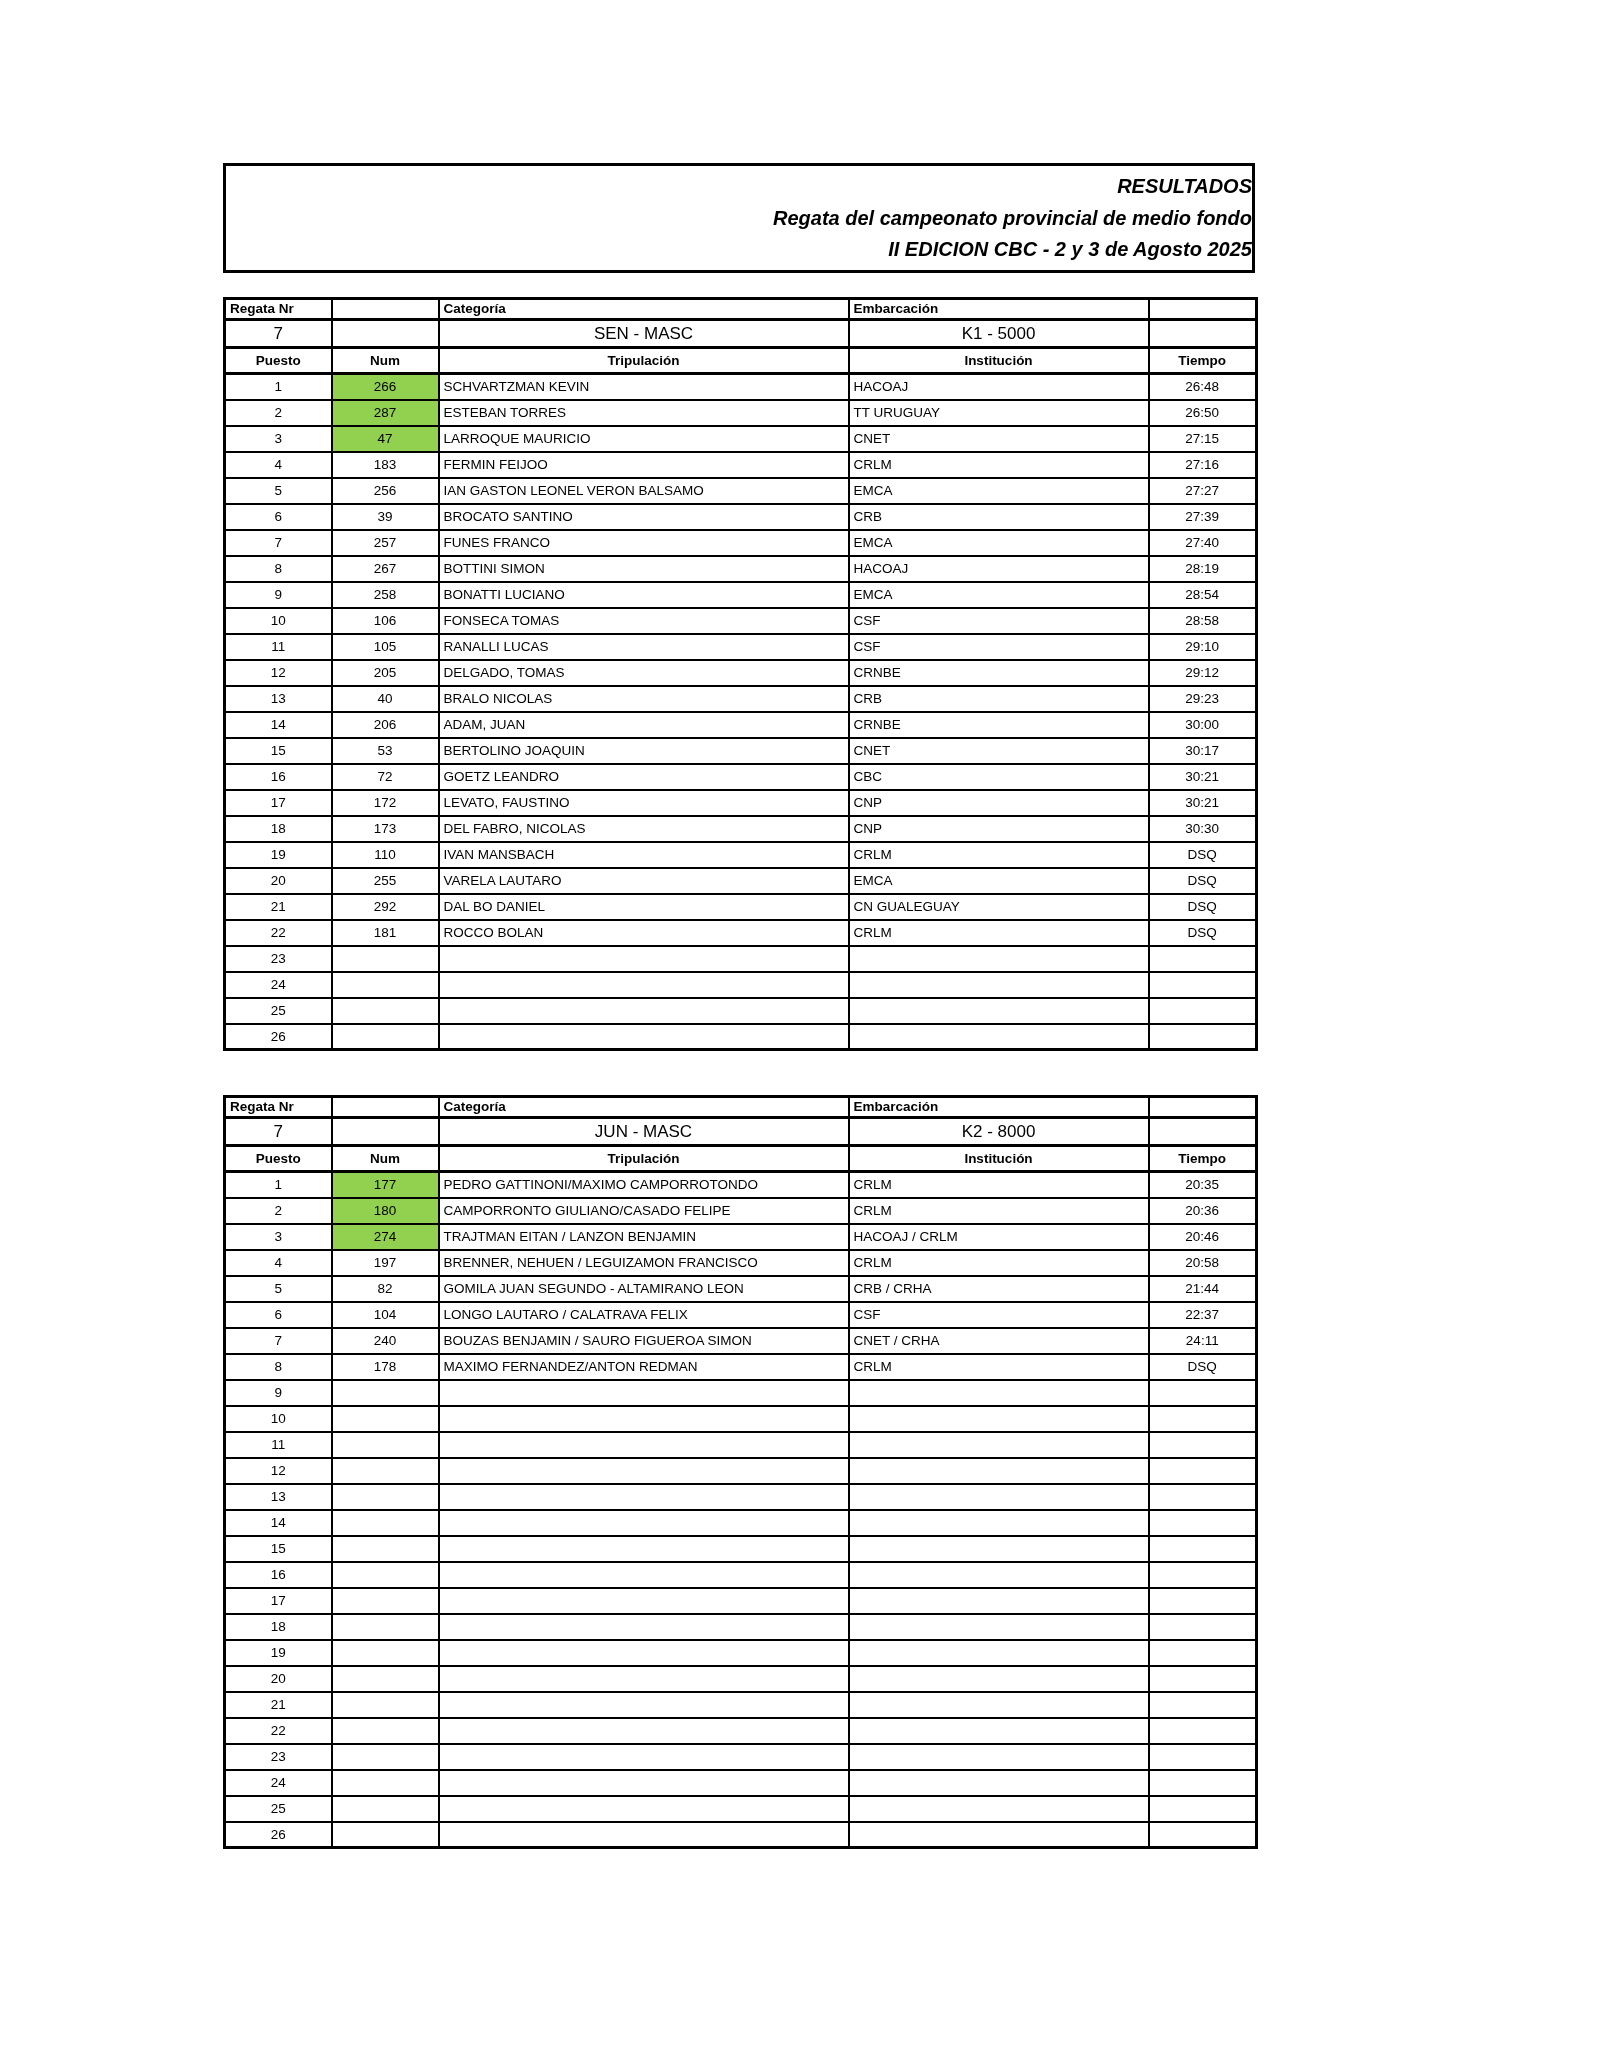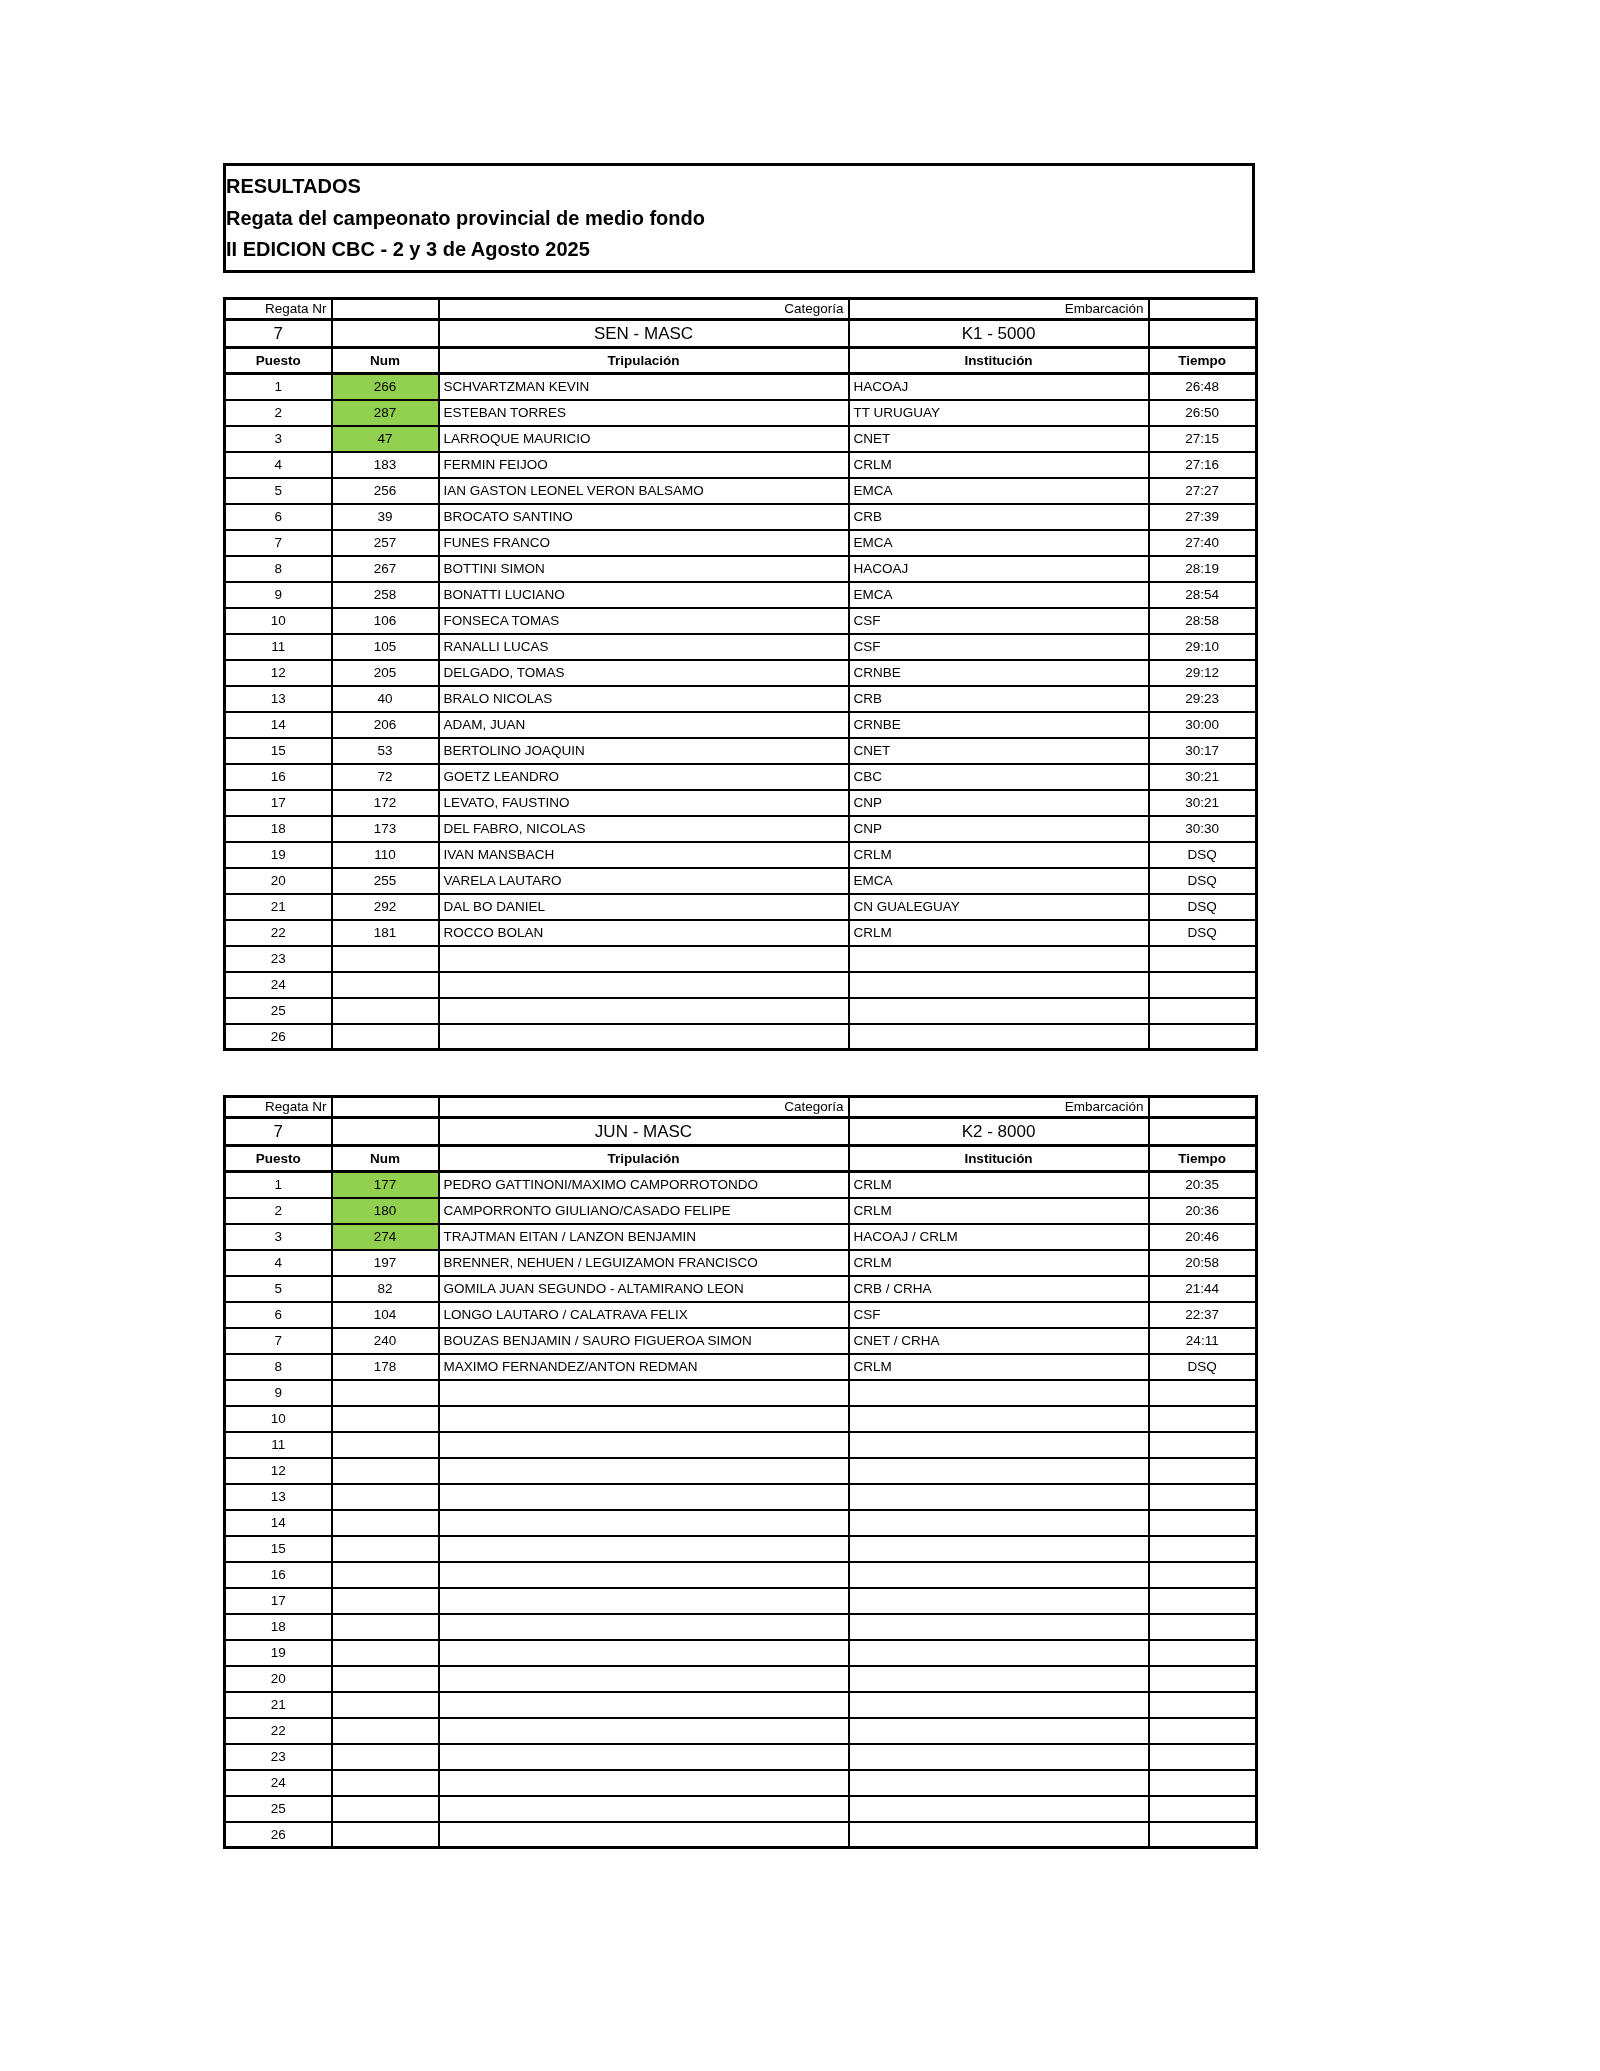--- a/index.html
+++ b/index.html
@@ -25,9 +25,10 @@
     display: flex;
     flex-direction: column;
     justify-content: space-evenly;
-    align-items: flex-start;
+    align-items: flex-end;
     text-align: center;
     font-weight: 700;
+    font-style: italic;
   }
   .title-line { font-size: 20px; line-height: 1.05; }
   table.results-table {

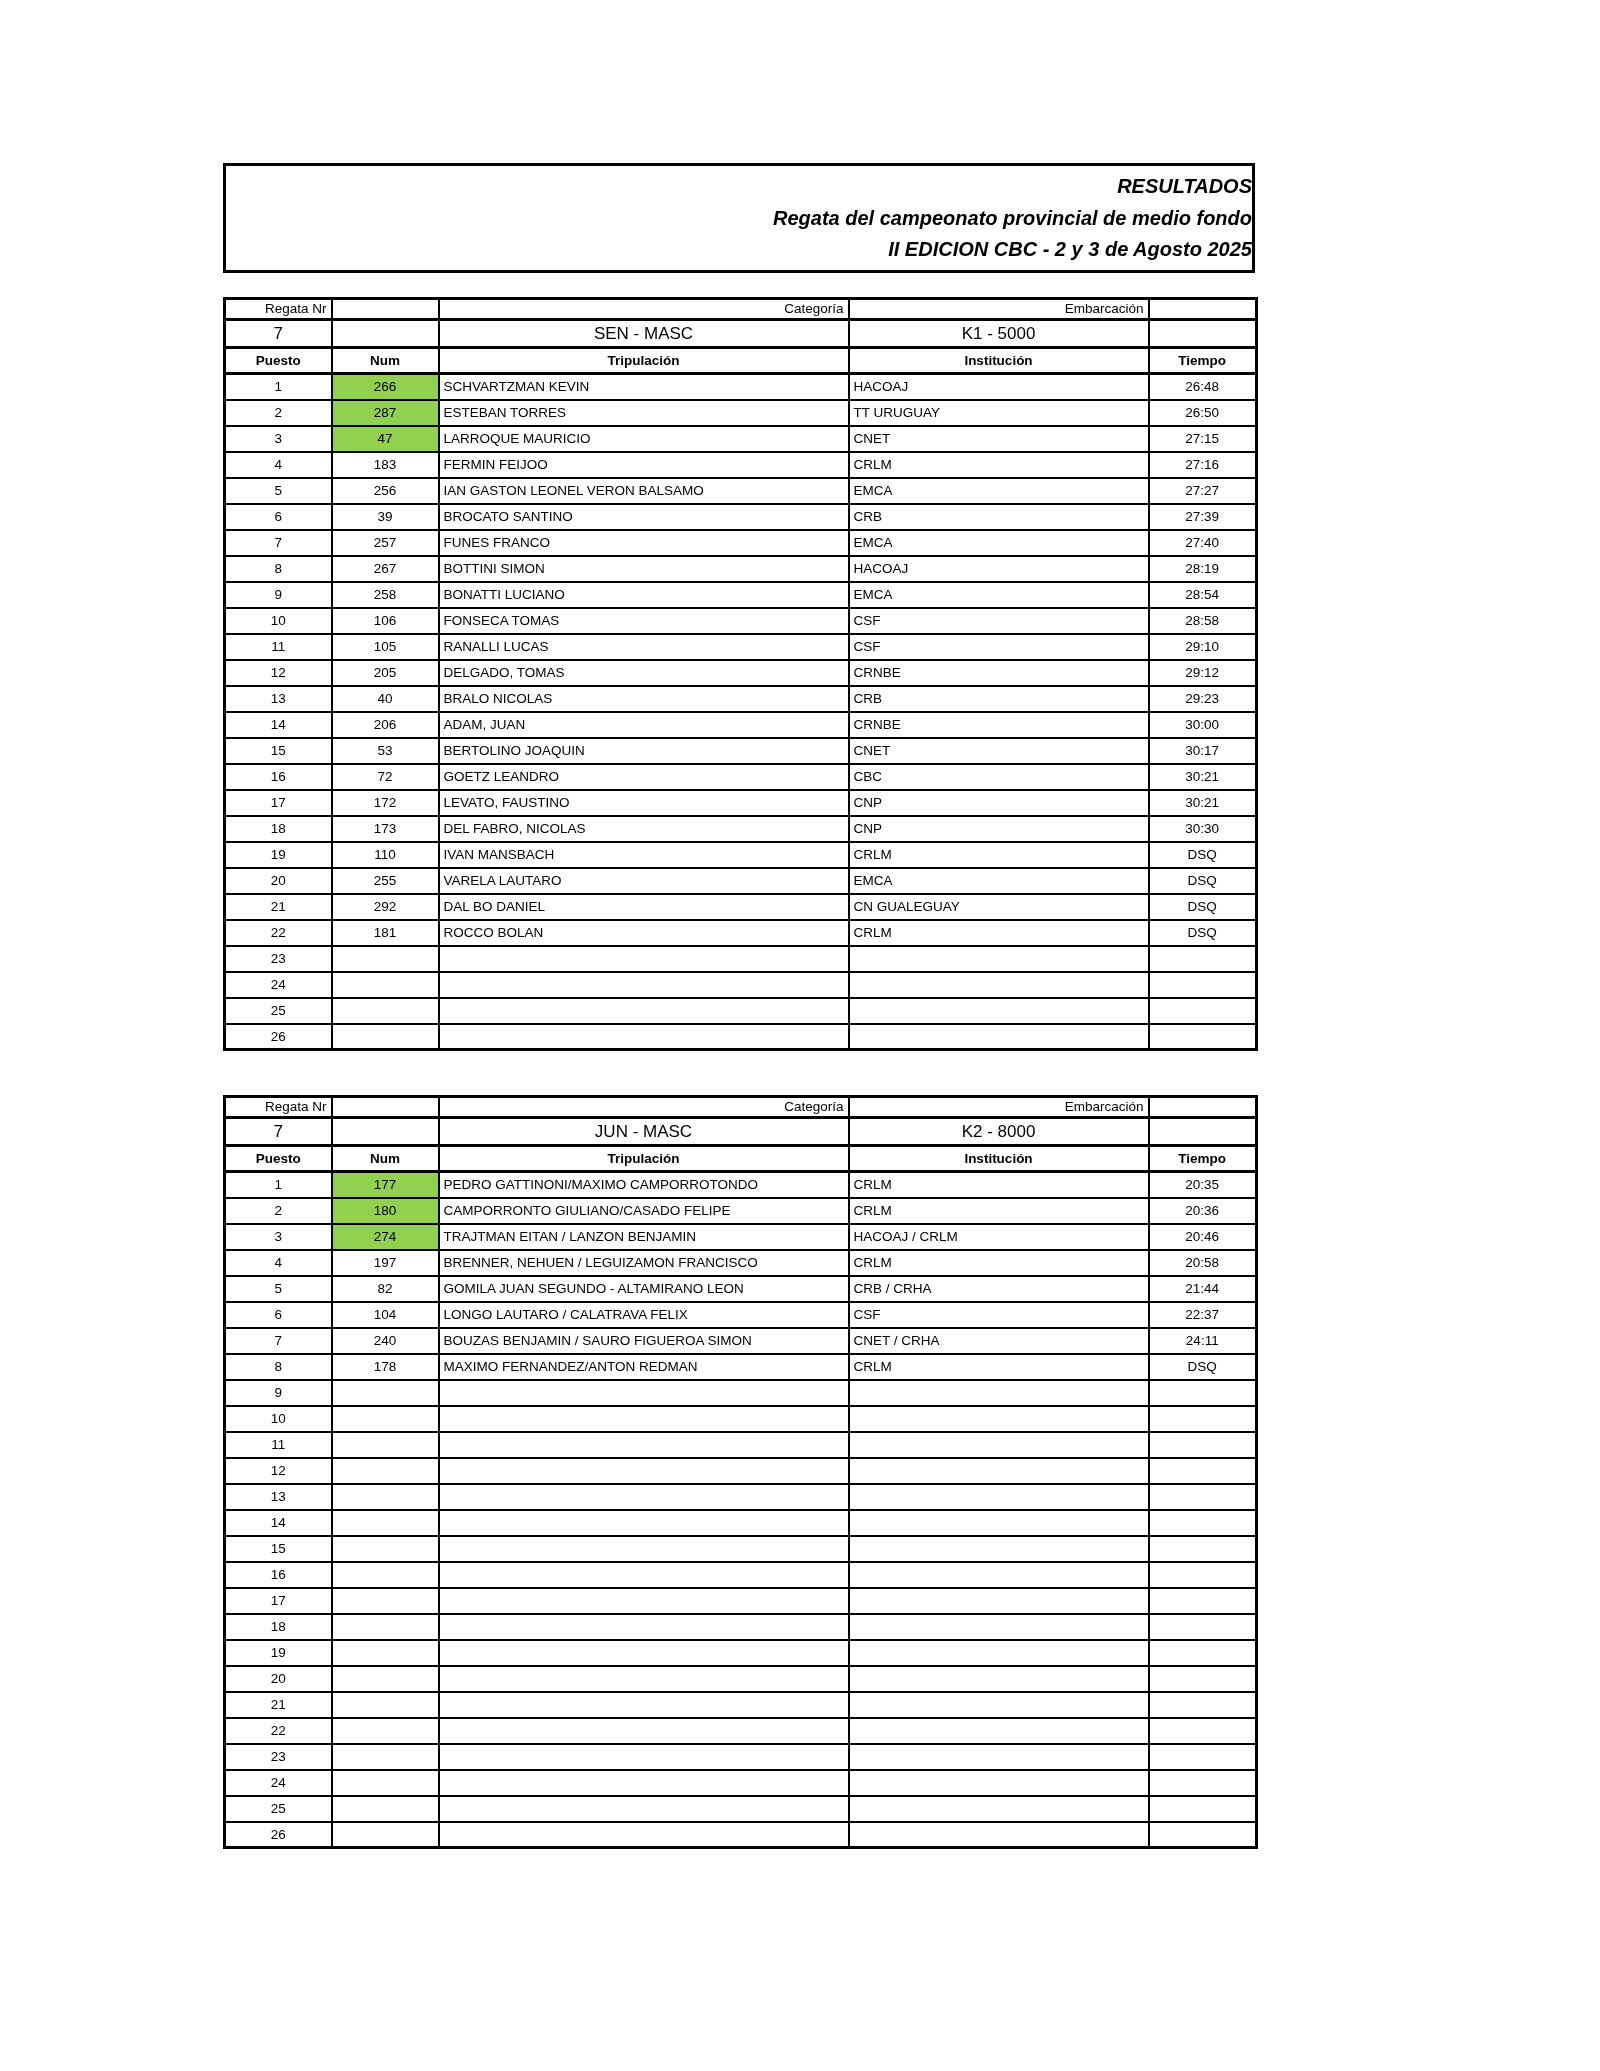--- a/index.html
+++ b/index.html
@@ -49,7 +49,7 @@
     padding: 0 4px;
     line-height: 1;
   }
-  tr.hdr-a td { font-weight: 400; text-align: right; height: 21px; border-bottom-width: 3px; }
+  tr.hdr-a td { font-weight: 700; text-align: left; height: 21px; border-bottom-width: 3px; }
   tr.hdr-b td { font-size: 17px; text-align: center; height: 28px; border-bottom-width: 3px; }
   tr.hdr-c td { font-weight: 700; text-align: center; height: 26px; border-bottom-width: 3px; }
   td.col-puesto, td.col-num, td.col-tiempo { text-align: center; }

